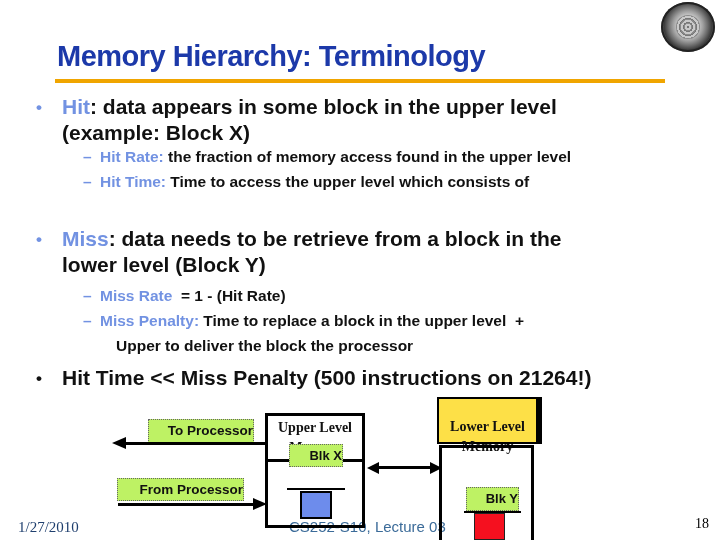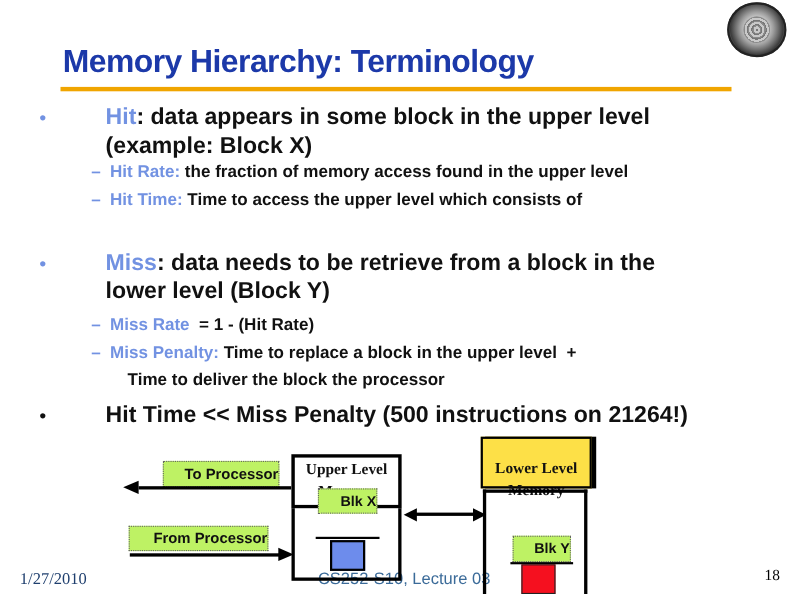--- a/index.html
+++ b/index.html
@@ -21,7 +21,7 @@
   .g { position:absolute; left:0; width:720px; }
   .kw { color:var(--kw,#7292e2); }
   .line { white-space:pre; }
-  .lvl1 { padding-left:96px; font-size:21px; line-height:26px; font-weight:bold; }
+  .lvl1 { padding-left:62px; font-size:21px; line-height:26px; font-weight:bold; }
   .mk1 { position:absolute; left:36px; top:1px; font-size:17px; line-height:26px; font-weight:bold; }
   .lvl2 { padding-left:100px; font-size:15.5px; line-height:25px; font-weight:bold; position:relative; }
   .mk2 { position:absolute; left:83px; top:0; font-size:15.5px; line-height:25px; font-weight:bold; }

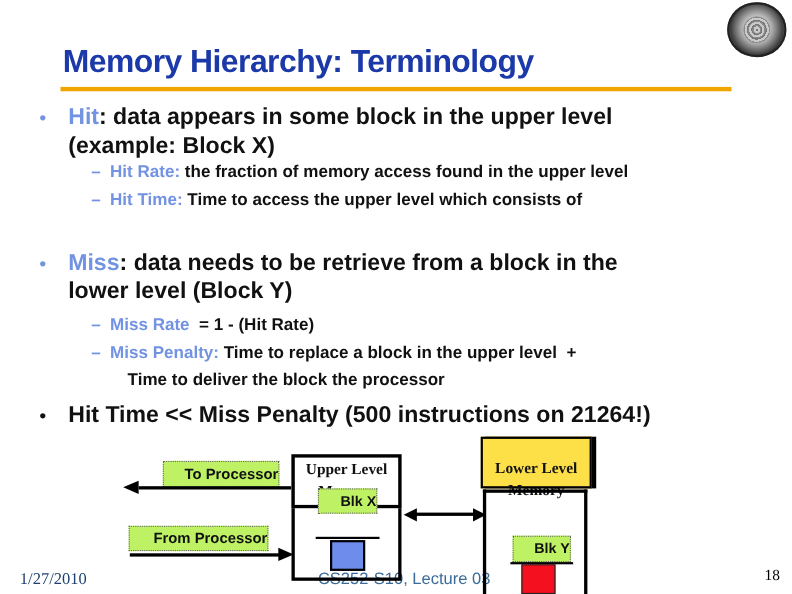--- a/index.html
+++ b/index.html
@@ -111,7 +111,7 @@
     <div class="lvl2">
       <span class="mk2 kw">–</span>
       <div class="line"><span class="kw">Miss Penalty:</span><span> Time to replace a block in the upper level  +</span></div>
-      <div class="line cont">Time to deliver the block the processor</div>
+      <div class="line cont">Upper to deliver the block the processor</div>
     </div>
   </div>
 

